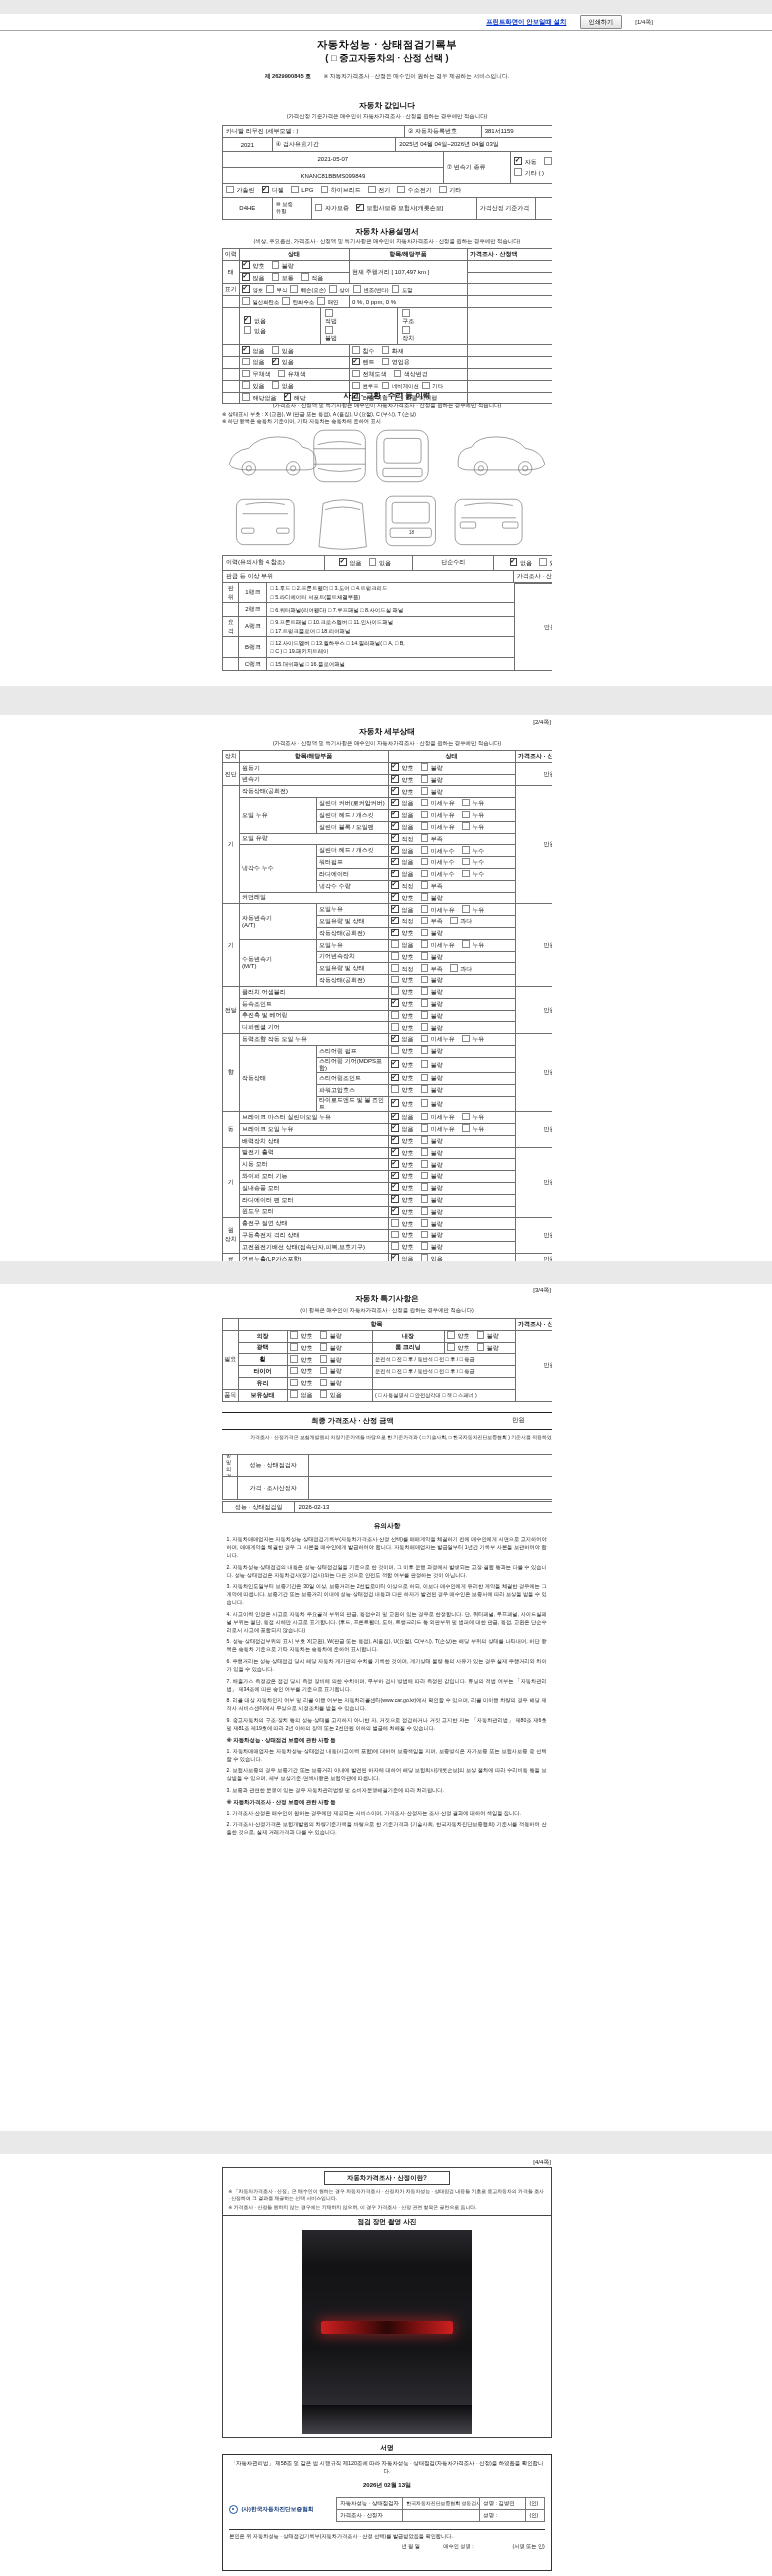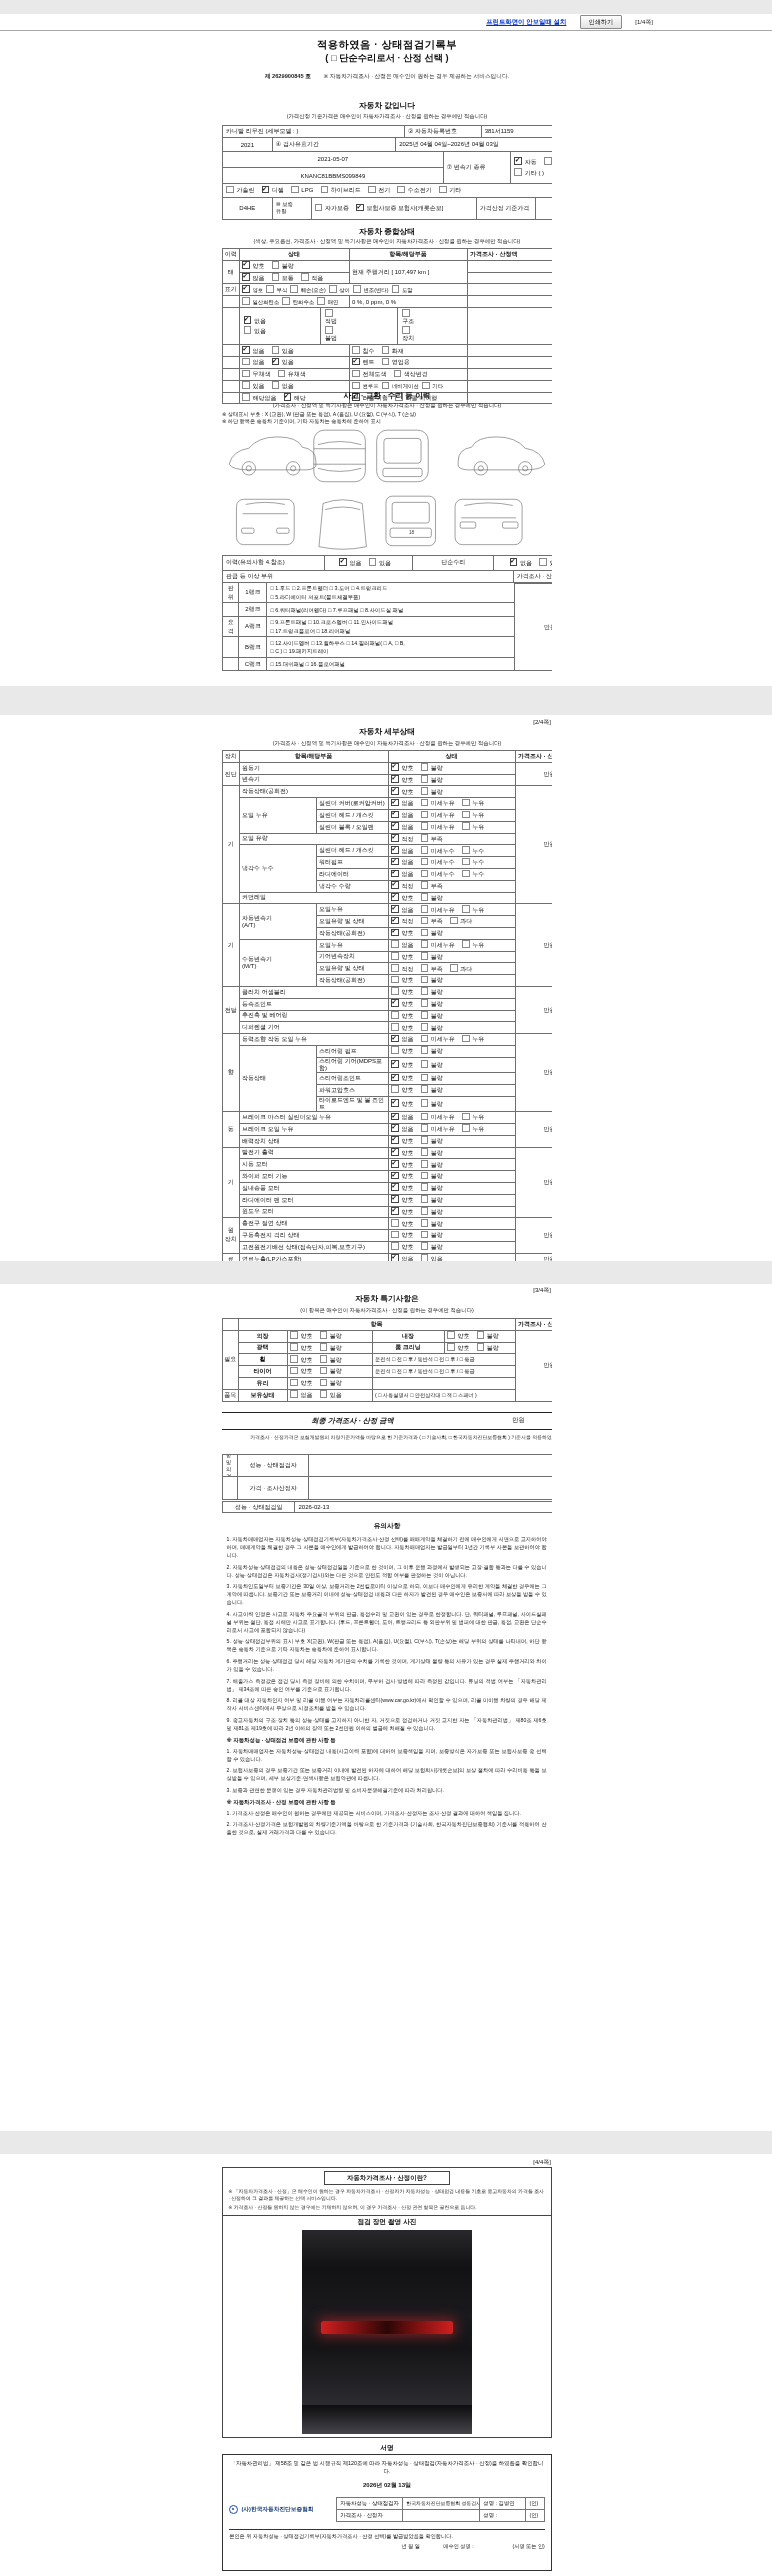--- a/index.html
+++ b/index.html
@@ -109,7 +109,7 @@
 
   <div id="doc">
 
-    <div class="blk t1 center" style="top:38px;">적용하였음 · 상태점검기록부</div>
+    <div class="blk t1 center" style="top:38px;">자동차성능 · 상태점검기록부</div>
     <div class="blk t2 center" style="top:52px;">(  □  단순수리로서 · 산정 선택  )</div>
     <div class="blk docnum center" style="top:73px;">
       <span style="font-weight:bold;">제 2629900845 호</span>

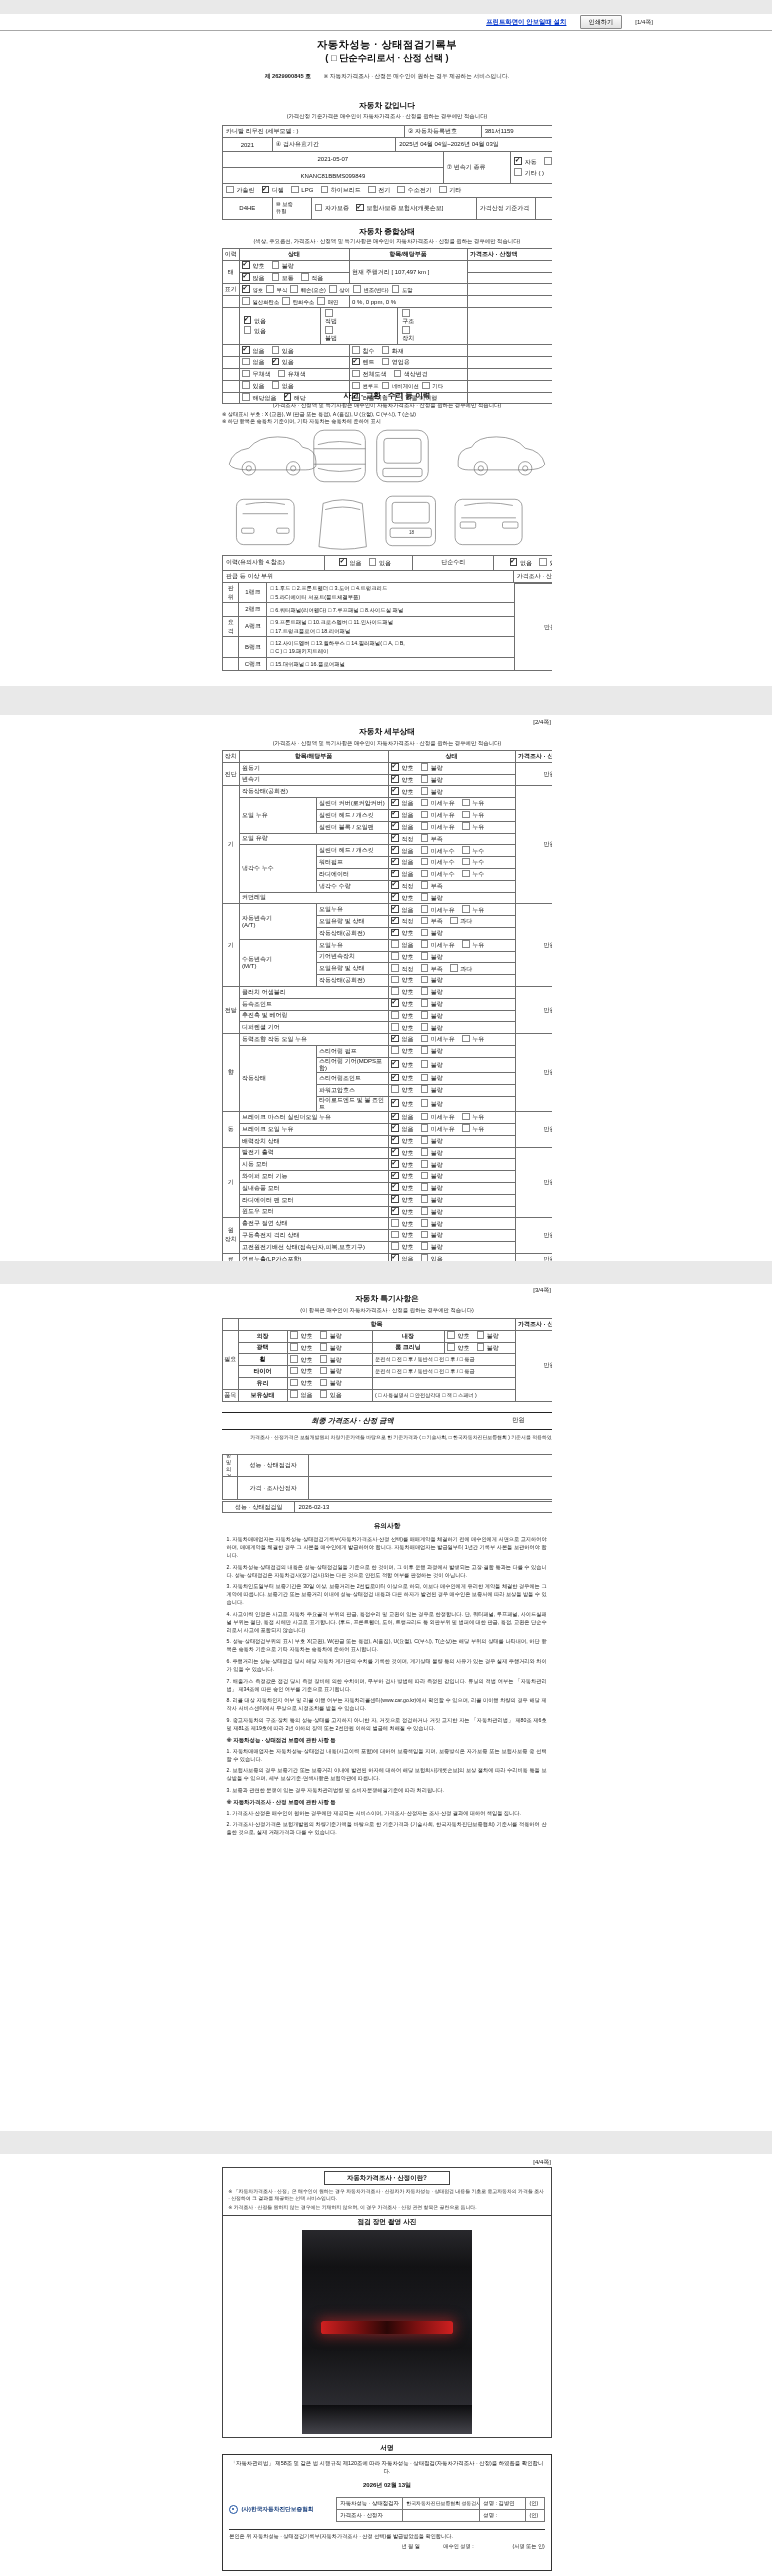--- a/index.html
+++ b/index.html
@@ -110,7 +110,7 @@
   <div id="doc">
 
     <div class="blk t1 center" style="top:38px;">자동차성능 · 상태점검기록부</div>
-    <div class="blk t2 center" style="top:52px;">(  □  단순수리로서 · 산정 선택  )</div>
+    <div class="blk t2 center" style="top:52px;">(  □  중고자동차의 · 산정 선택  )</div>
     <div class="blk docnum center" style="top:73px;">
       <span style="font-weight:bold;">제 2629900845 호</span>
       <span style="display:inline-block;width:9.3px;"></span>

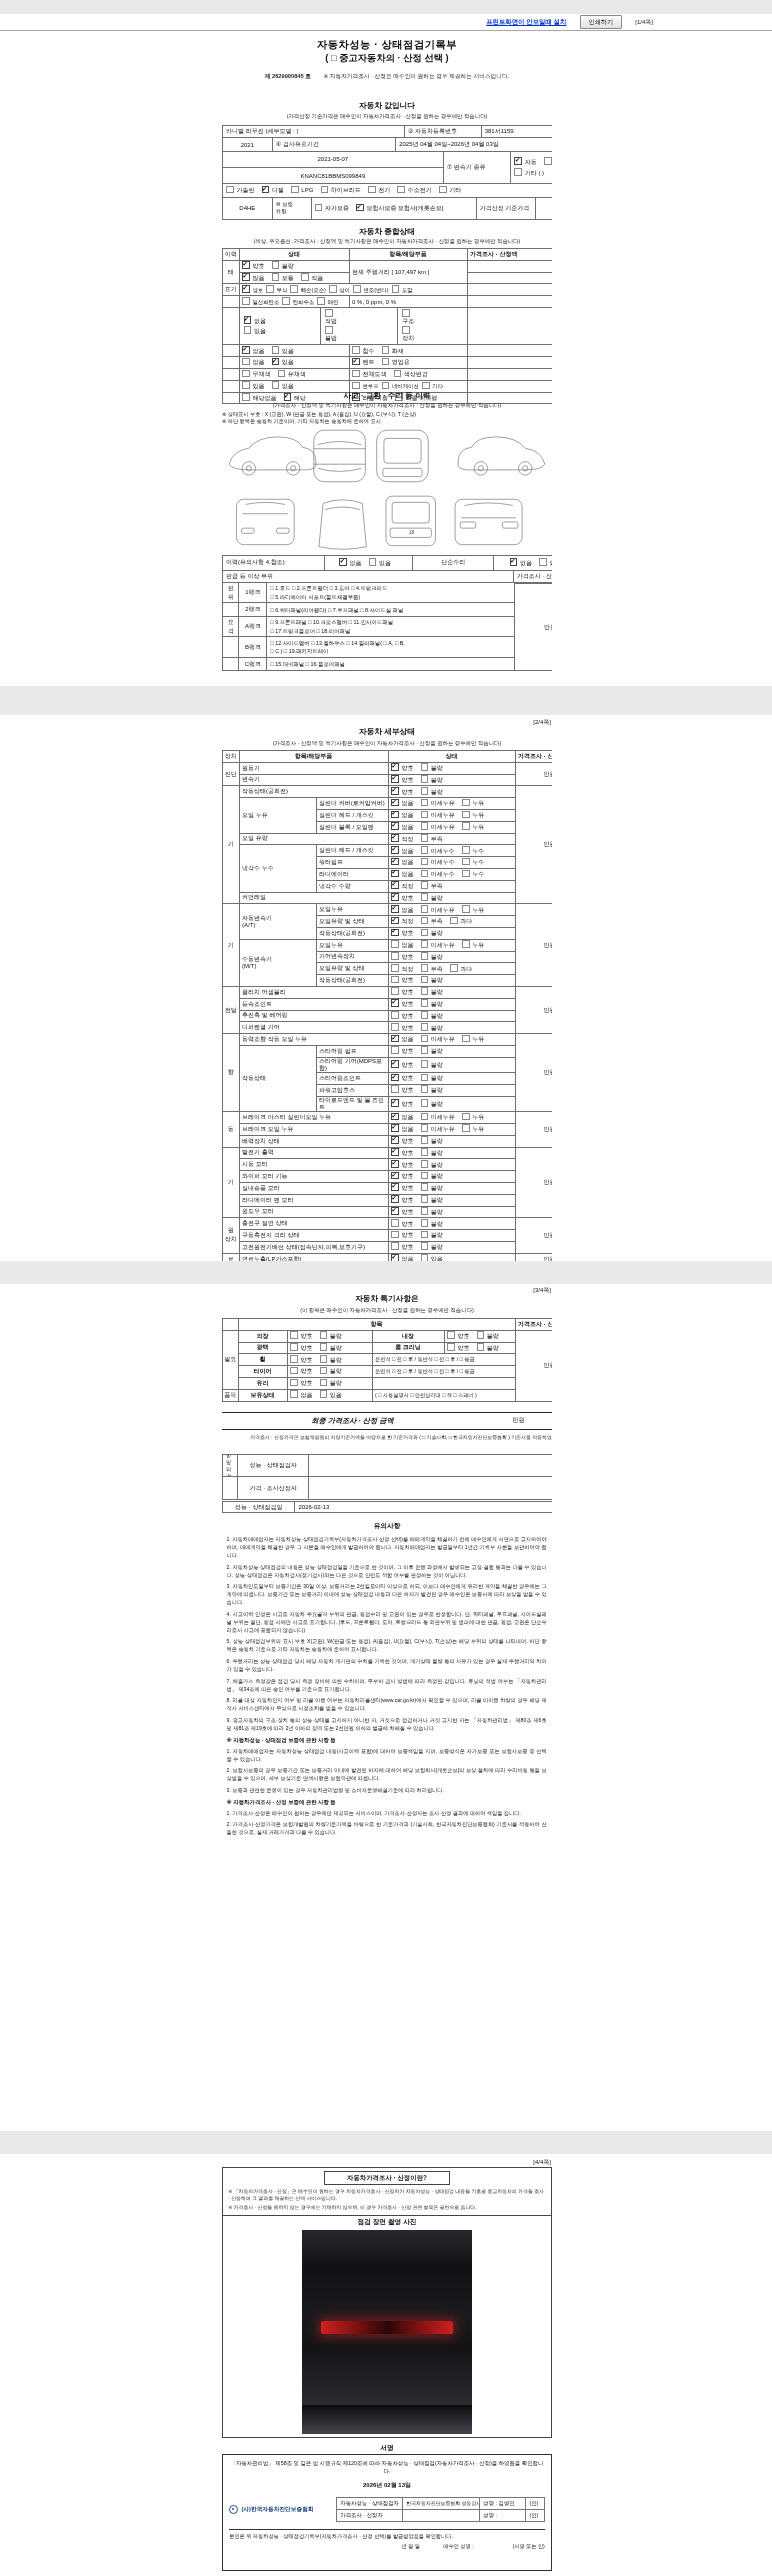--- a/index.html
+++ b/index.html
@@ -181,7 +181,7 @@
       </div>
     </div>
 
-    <div class="blk sectitle" style="top:227px;">자동차 종합상태</div>
+    <div class="blk sectitle" style="top:227px;">자동차 사용설명서</div>
     <div class="blk secnote" style="top:238px;">(색상, 주요옵션, 가격조사 · 산정액 및 특기사항은 매수인이 자동차가격조사 · 산정을 원하는 경우에만 적습니다)</div>
 
     <div class="blk" style="top:248px;">

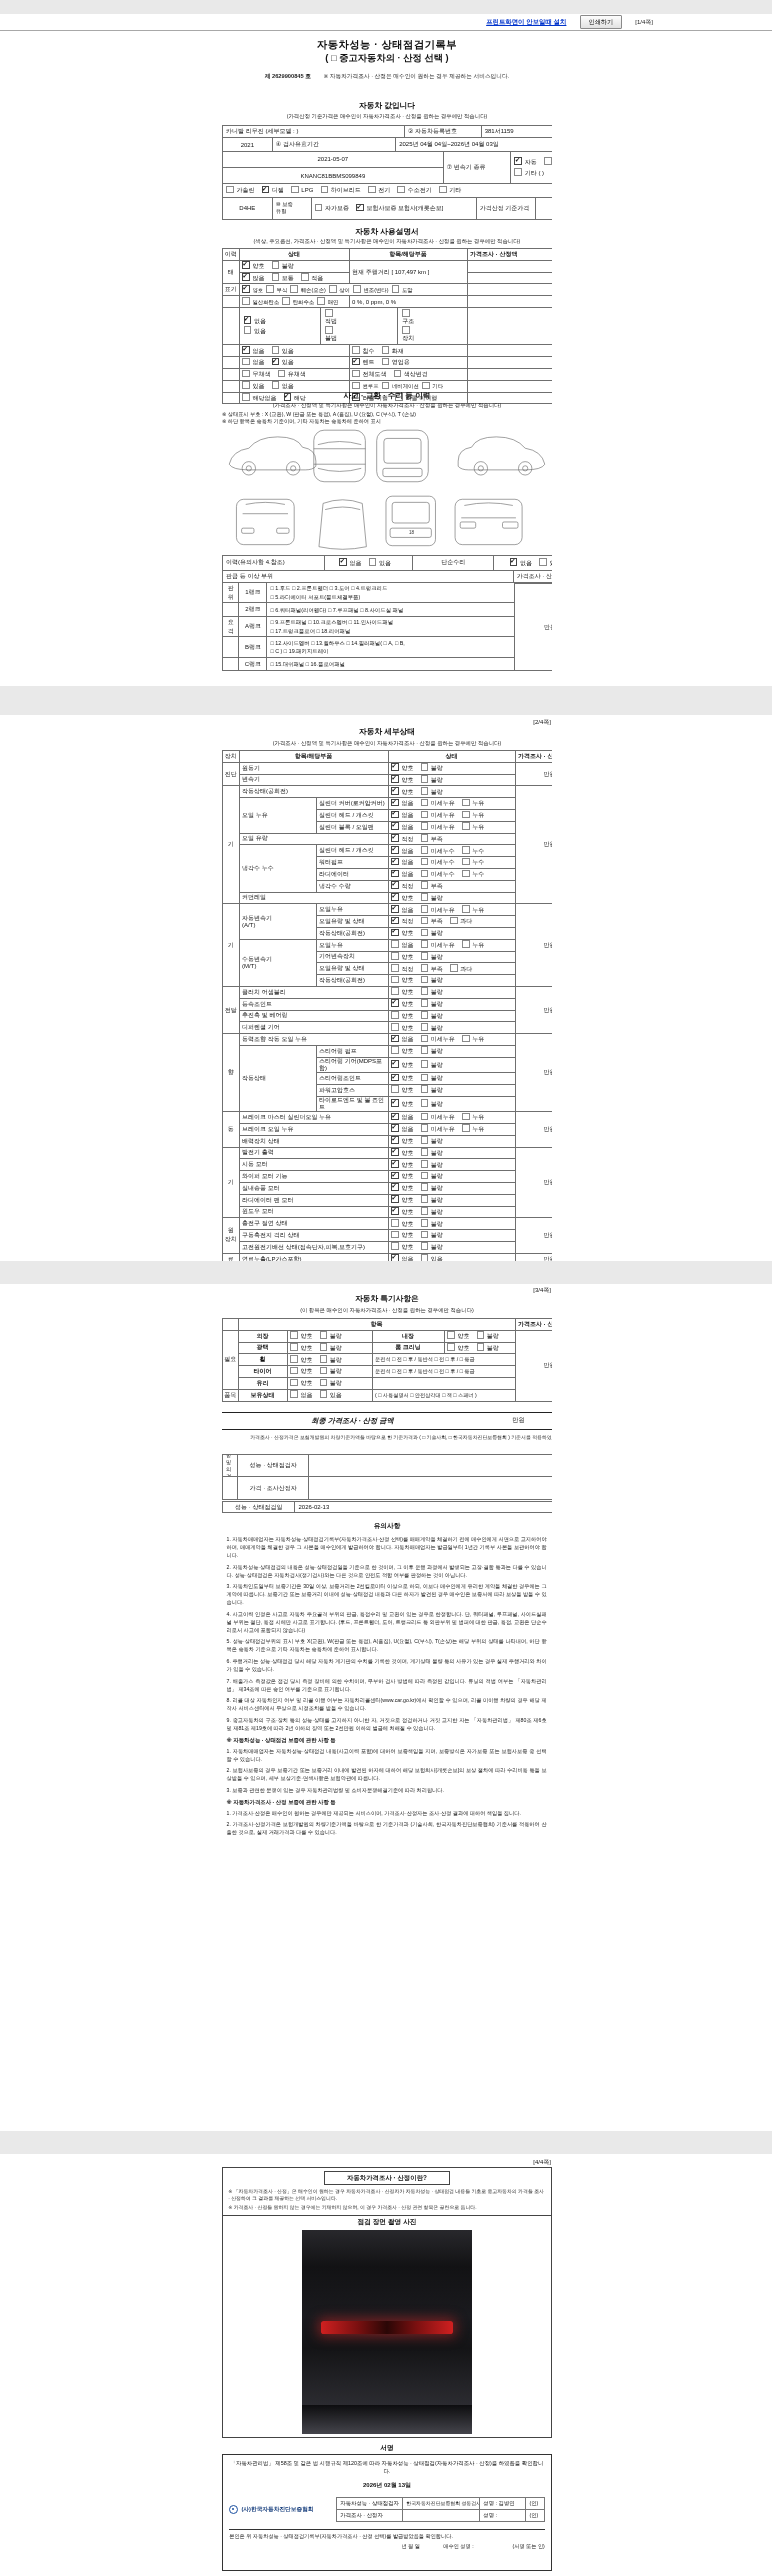--- a/index.html
+++ b/index.html
@@ -62,7 +62,7 @@
   .fp-sub{font-size:5.4px;font-weight:bold;margin:5.2px 0 2.6px 0;}
   
   #finalrow{display:flex;align-items:center;border-top:1px solid #222;border-bottom:1px solid #222;height:17.5px;width:363px;box-sizing:border-box;background:#fff;}
-  #finalrow .fl{flex:1;text-align:center;font-weight:bold;font-size:7.2px;font-style:italic;}
+  #finalrow .fl{flex:1;text-align:center;font-weight:bold;font-size:7.2px;}
   #finalrow .fu{width:71px;text-align:center;font-size:6.2px;}
   #finalrow .fe{width:31px;}
   #fnote{width:402px;margin-left:-19.6px;font-size:4.9px;line-height:7.7px;text-align:center;color:#222;}

